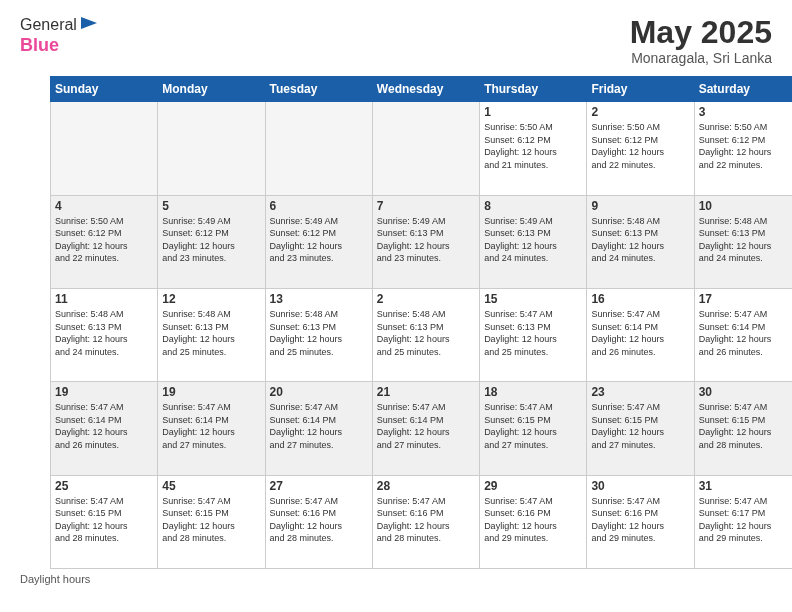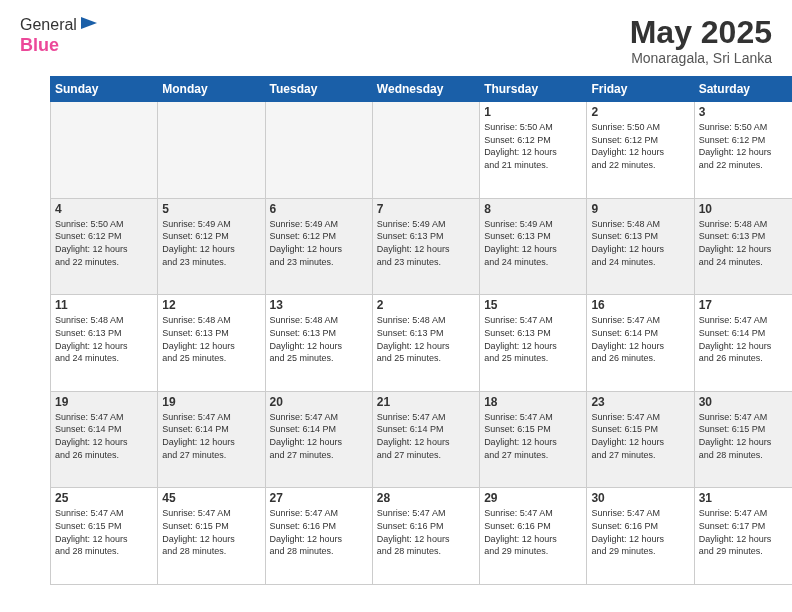--- a/index.html
+++ b/index.html
@@ -371,6 +371,9 @@
       </tbody>
   </table>
 
+  <div class="footer-note">
+    <span>Daylight hours</span>
+  </div>
 </div>
 
 </body></html>

